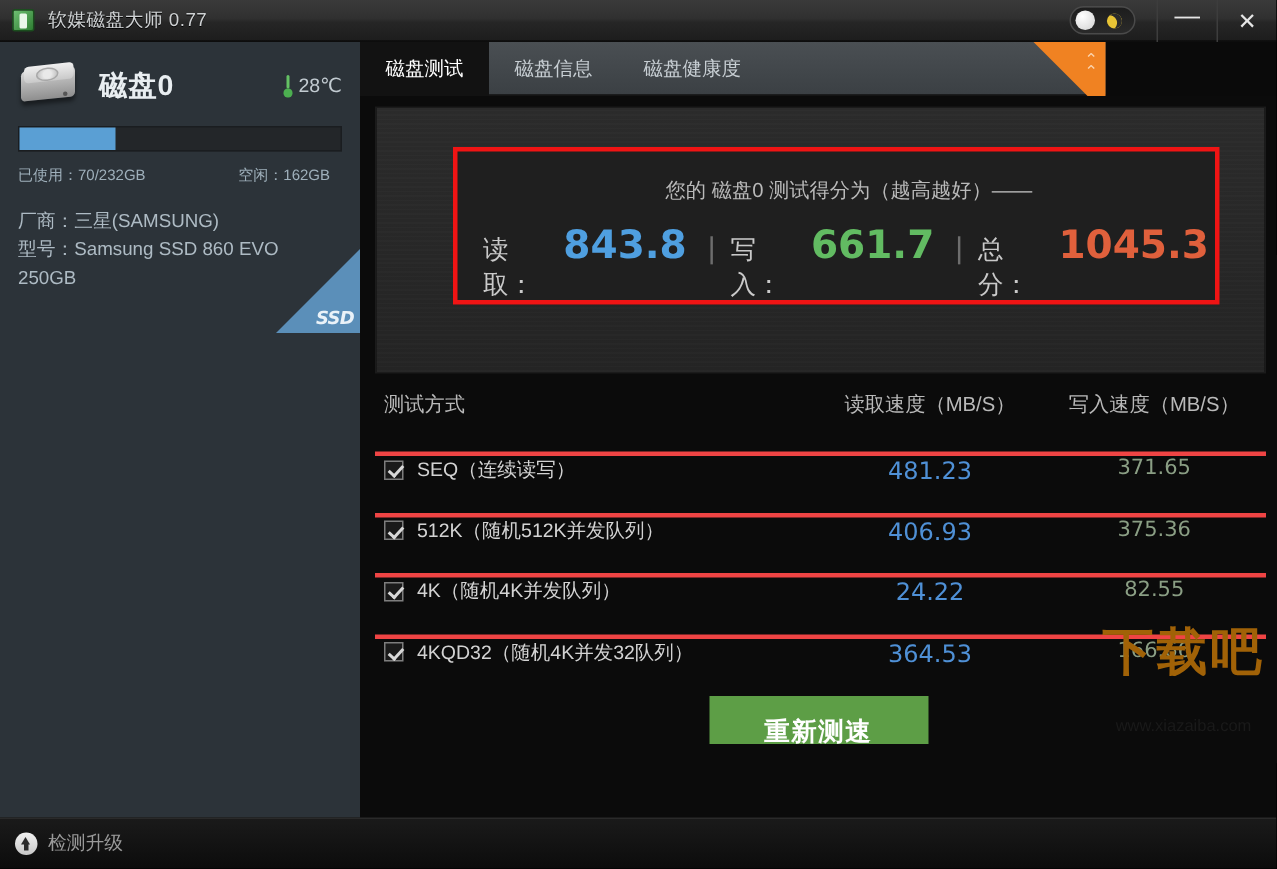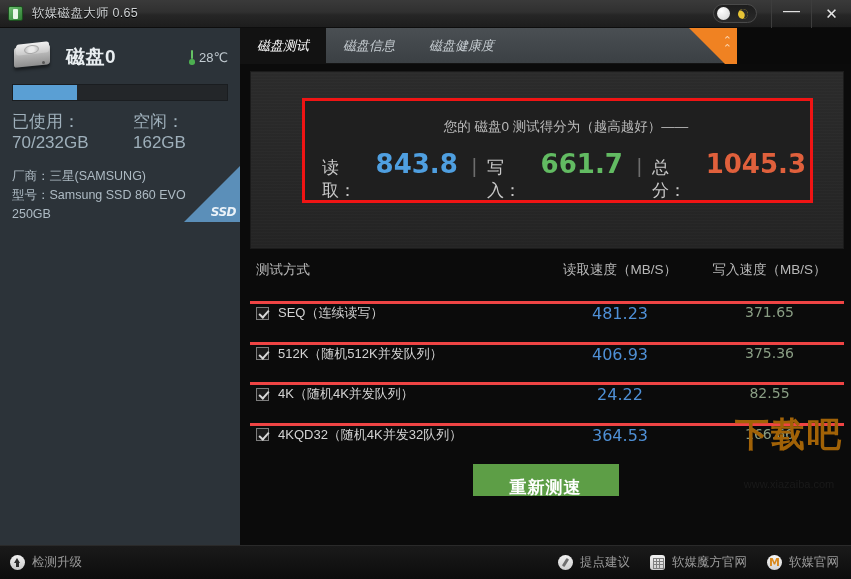--- a/index.html
+++ b/index.html
@@ -255,7 +255,7 @@
 
   <div class="titlebar">
     <div class="app-icon"></div>
-    <div class="app-title">软媒磁盘大师 0.65</div>
+    <div class="app-title">软媒磁盘大师 0.77</div>
     <div class="tb-right">
       <div class="daynight">
         <div class="knob"></div>

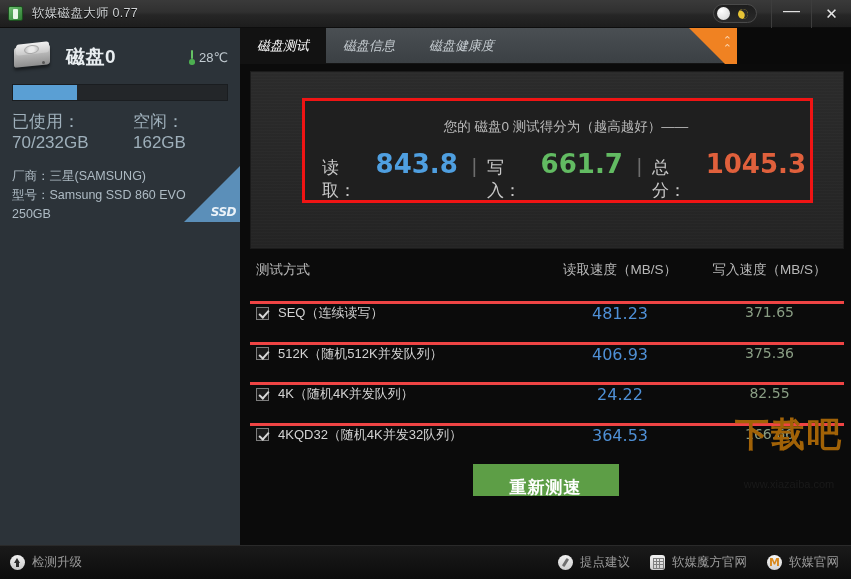--- a/index.html
+++ b/index.html
@@ -115,7 +115,6 @@
     position:absolute; left:240px; top:28px; width:497px; height:36px;
     background:linear-gradient(to bottom,#4a4f53,#3b4044);
     border-bottom:1px solid #141414;
-    font-style:italic;
   }
   .tab{
     float:left; height:36px; padding:0 17px; display:flex; align-items:center;

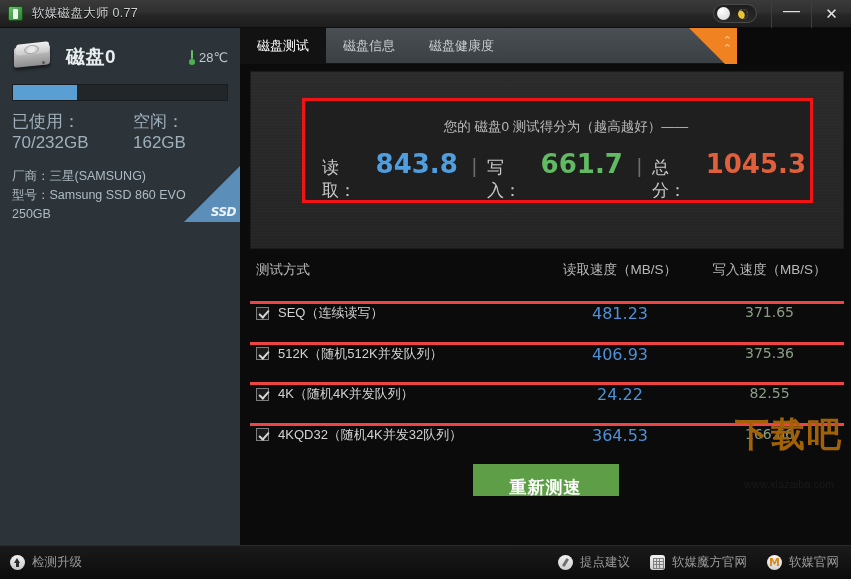--- a/index.html
+++ b/index.html
@@ -96,7 +96,7 @@
   }
   .usebar .fill{ height:100%; background:#5a9fd4; }
   .use-row{
-    display:flex; margin:9px 12px 0 12px; color:#9fb0bb; font-size:17px;justify-content:center;
+    display:flex; margin:9px 12px 0 12px; color:#9fb0bb; font-size:10px;justify-content:center;
   }
   .use-row .free{ margin-left:auto; margin-right:8px; }
   .meta{ margin:14px 12px 0 12px; color:#aebbc4; font-size:12.5px; line-height:19px; }

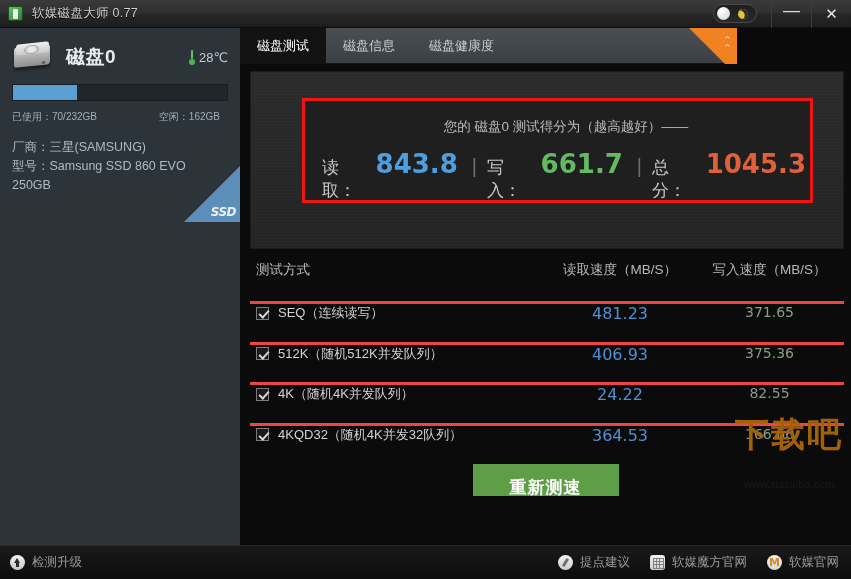--- a/index.html
+++ b/index.html
@@ -383,20 +383,6 @@
       </div>
       <div class="sb-text">检测升级</div>
     </div>
-    <div class="sb-right">
-      <div class="sb-link">
-        <div class="pen-icon"></div>
-        <div class="sb-text">提点建议</div>
-      </div>
-      <div class="sb-link">
-        <div class="grid-icon"></div>
-        <div class="sb-text">软媒魔方官网</div>
-      </div>
-      <div class="sb-link">
-        <div class="m-icon">M</div>
-        <div class="sb-text">软媒官网</div>
-      </div>
-    </div>
   </div>
 </div>
 

